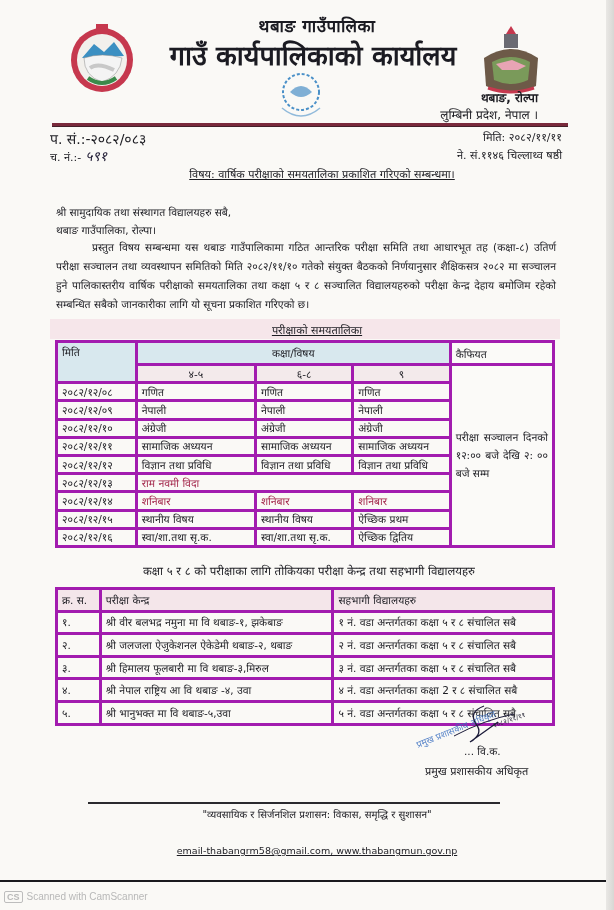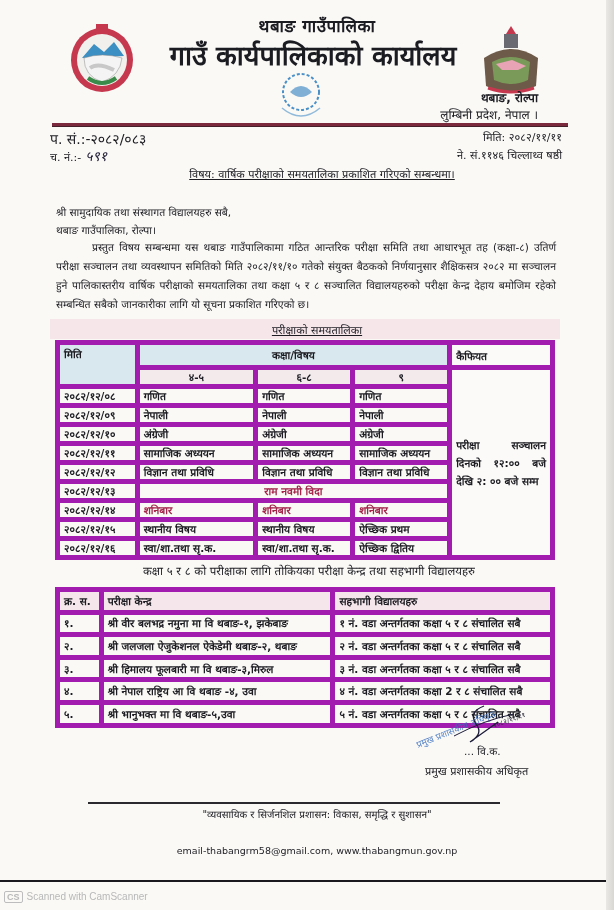--- a/index.html
+++ b/index.html
@@ -34,7 +34,7 @@
   .tbl-title span { text-decoration: underline; }
 
   table { border-collapse: collapse; position: absolute; }
-  td, th { border: 5px solid #a21caf; font-weight: bold; font-size: 10.5px; padding: 0 4px; vertical-align: middle; text-align: left; }
+  td, th { border: 3px solid #a21caf; font-weight: normal; font-size: 10.5px; padding: 0 4px; vertical-align: middle; text-align: left; }
   .sched { left: 55px; top: 340px; width: 500px; }
   .sched .head { background: #d8e8ee; }
   .sched .sub { background: #f3eaeb; text-align: center; }

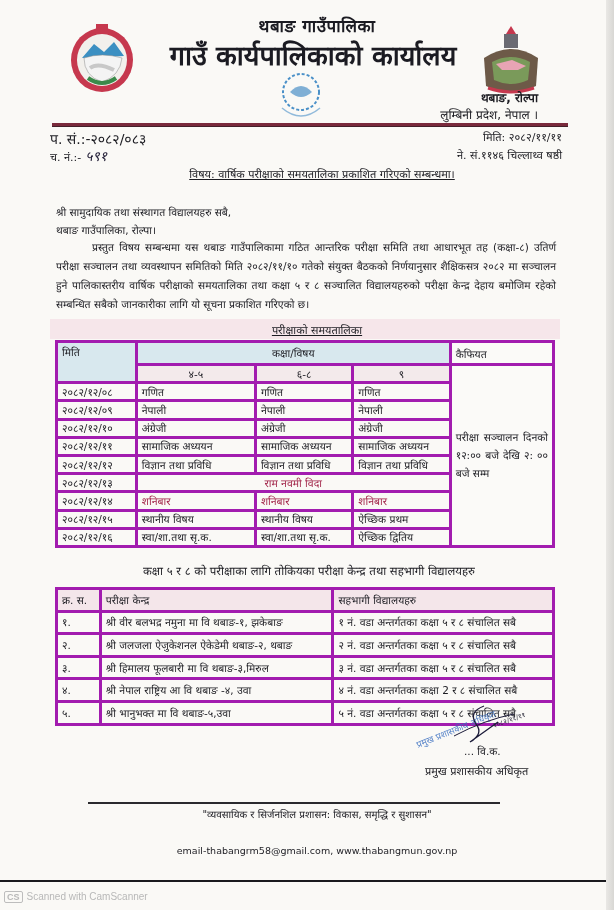--- a/index.html
+++ b/index.html
@@ -45,7 +45,7 @@
   .sched td.rem { width: 104px; vertical-align: middle; background: #fbfaf8; text-align: justify; line-height: 18px; }
   .sched tr { height: 18.2px; }
   .sched tr.r-head1 { height: 22px; }
-  .sched .holiday { color: #a2264a; text-align: center; }
+  .sched .holiday { color: #a2264a; text-align: left; }
   .sched .sat { color: #a2264a; }
 
   .centers-title { position: absolute; left: 0; width: 614px; top: 563px; text-align: center; font-size: 11.5px; padding-left: 4px; }

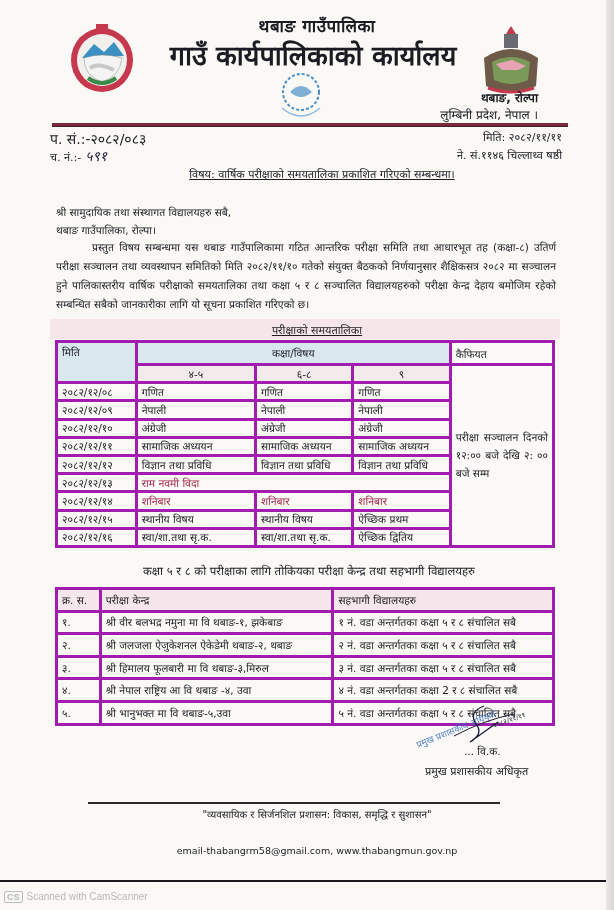--- a/index.html
+++ b/index.html
@@ -63,7 +63,7 @@
   .foot-rule { position: absolute; left: 88px; top: 802px; width: 412px; height: 2px; background: #2a2a2e; }
   .motto { position: absolute; left: 0; width: 614px; top: 807px; text-align: center; font-size: 10px; padding-left: 20px; }
   .contact { position: absolute; left: 0; width: 614px; top: 826px; text-align: center; font-size: 9.5px; padding-left: 20px; }
-  .contact2 { position: absolute; left: 0; width: 614px; top: 845px; text-align: center; font-size: 9.5px; padding-left: 20px; }
+  .contact2 { position: absolute; left: 0; width: 614px; top: 845px; text-align: center; font-size: 9.5px; padding-left: 20px; text-decoration: underline; }
   .bottom-rule { position: absolute; left: 0; top: 880px; width: 614px; height: 2px; background: #1a1a1e; }
   .cs { position: absolute; left: 4px; top: 891px; font-size: 10px; color: #b8b8b8; font-family: "Liberation Sans", sans-serif; }
   .cs .badge { display: inline-block; border: 1.5px solid #bdbdbd; border-radius: 2px; padding: 0 2px; font-weight: bold; font-size: 9px; margin-right: 4px; }

